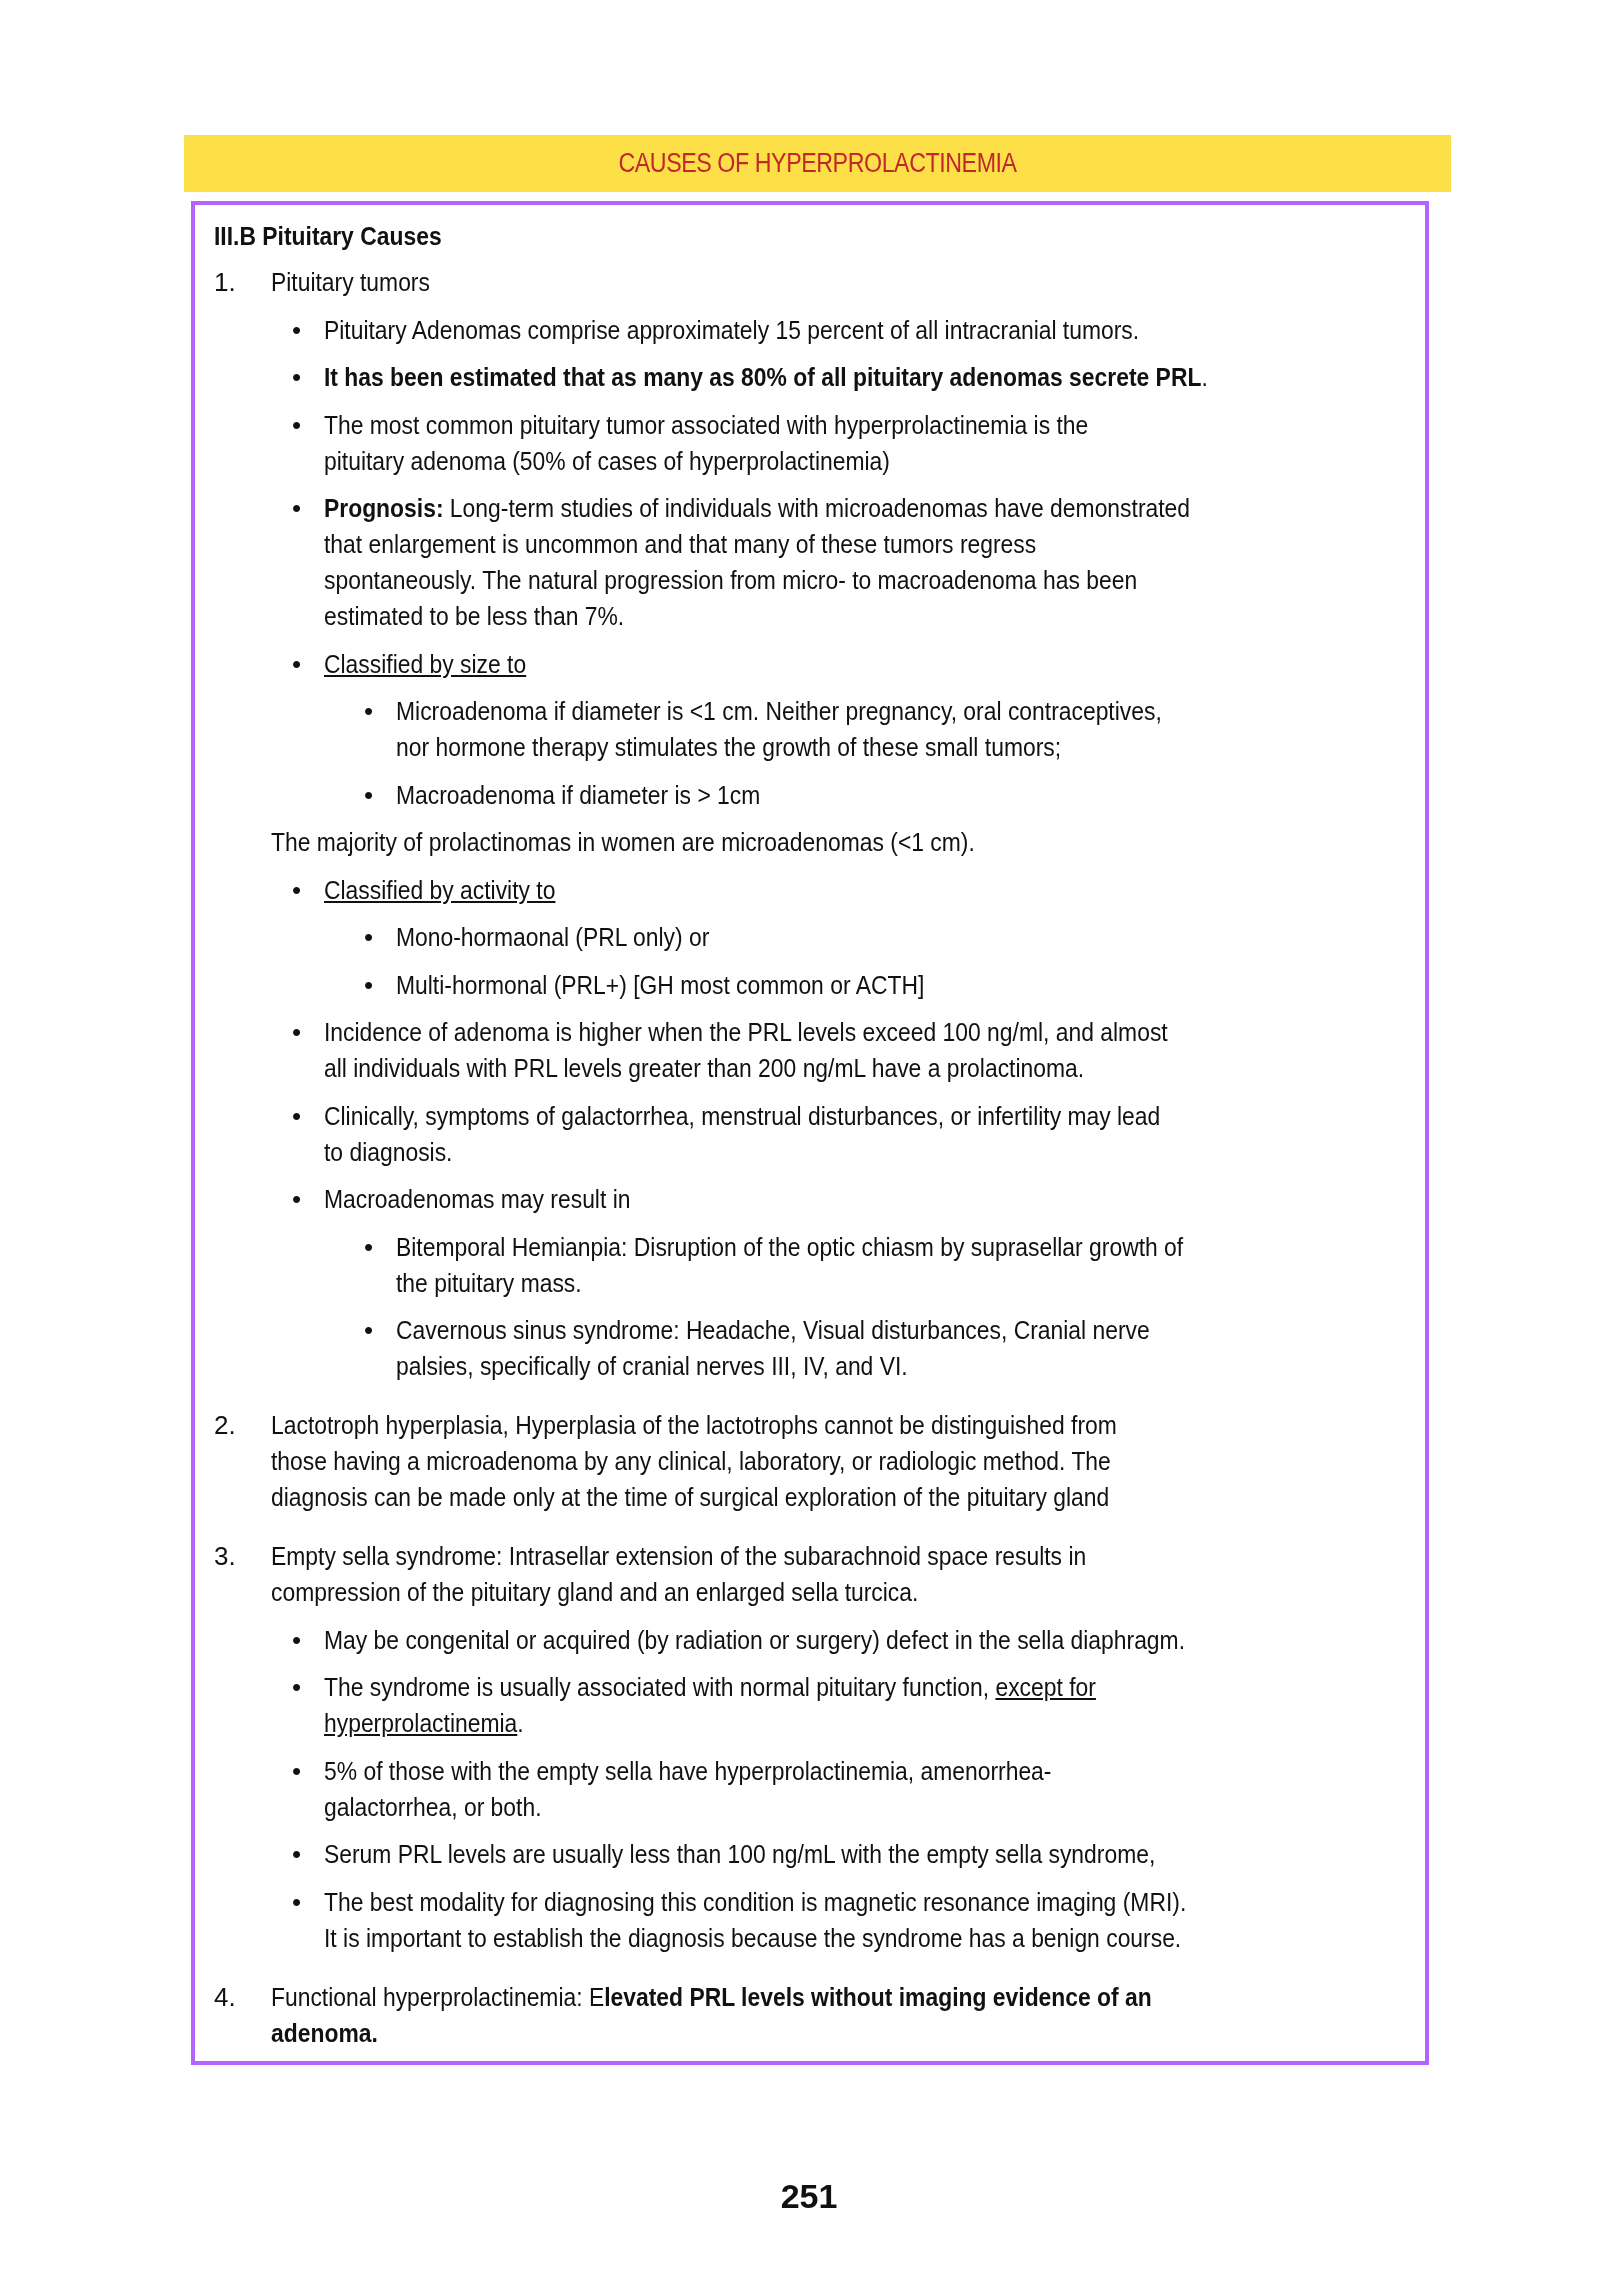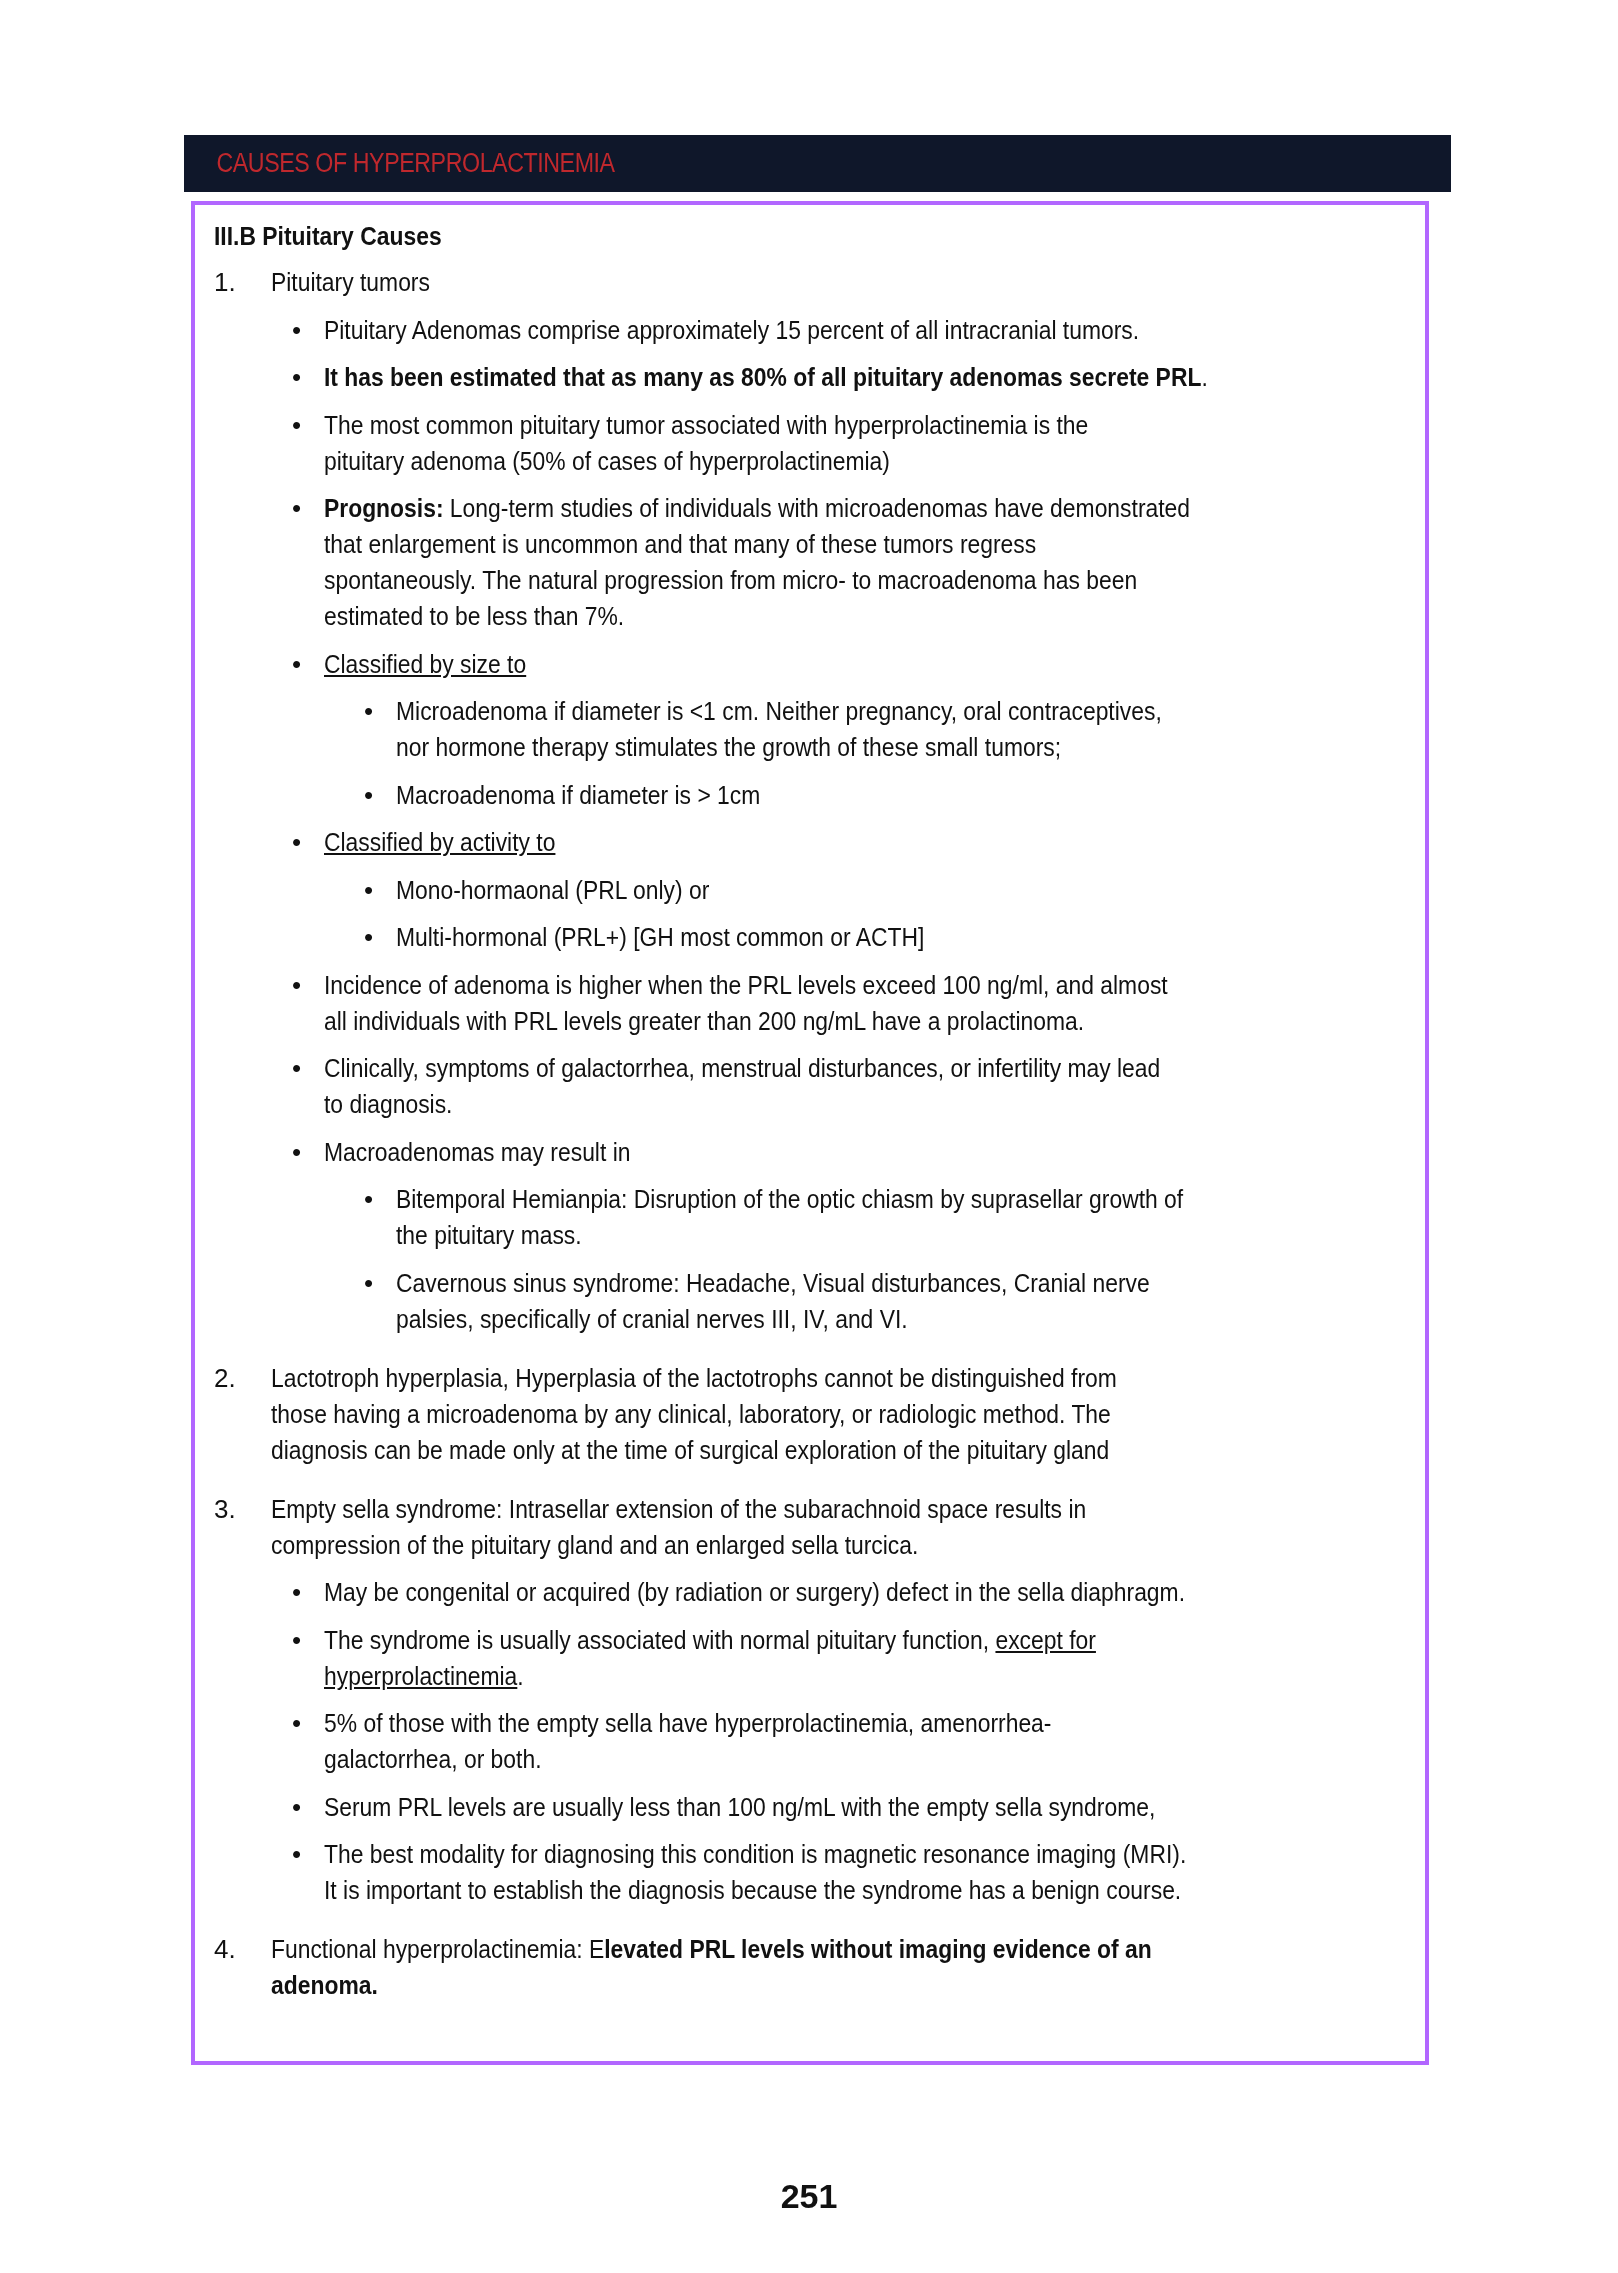--- a/index.html
+++ b/index.html
@@ -10,8 +10,8 @@
   }
   .title-band {
     position: absolute; left: 184px; top: 135px; width: 1267px; height: 57px;
-    background: #0f172a;
-    display: flex; align-items: center; justify-content: flex-start;
+    background: #fde047;
+    display: flex; align-items: center; justify-content: center;
   }
   .title-band .title {
     color: #C0282D; font-size: 27px; letter-spacing: -0.5px;

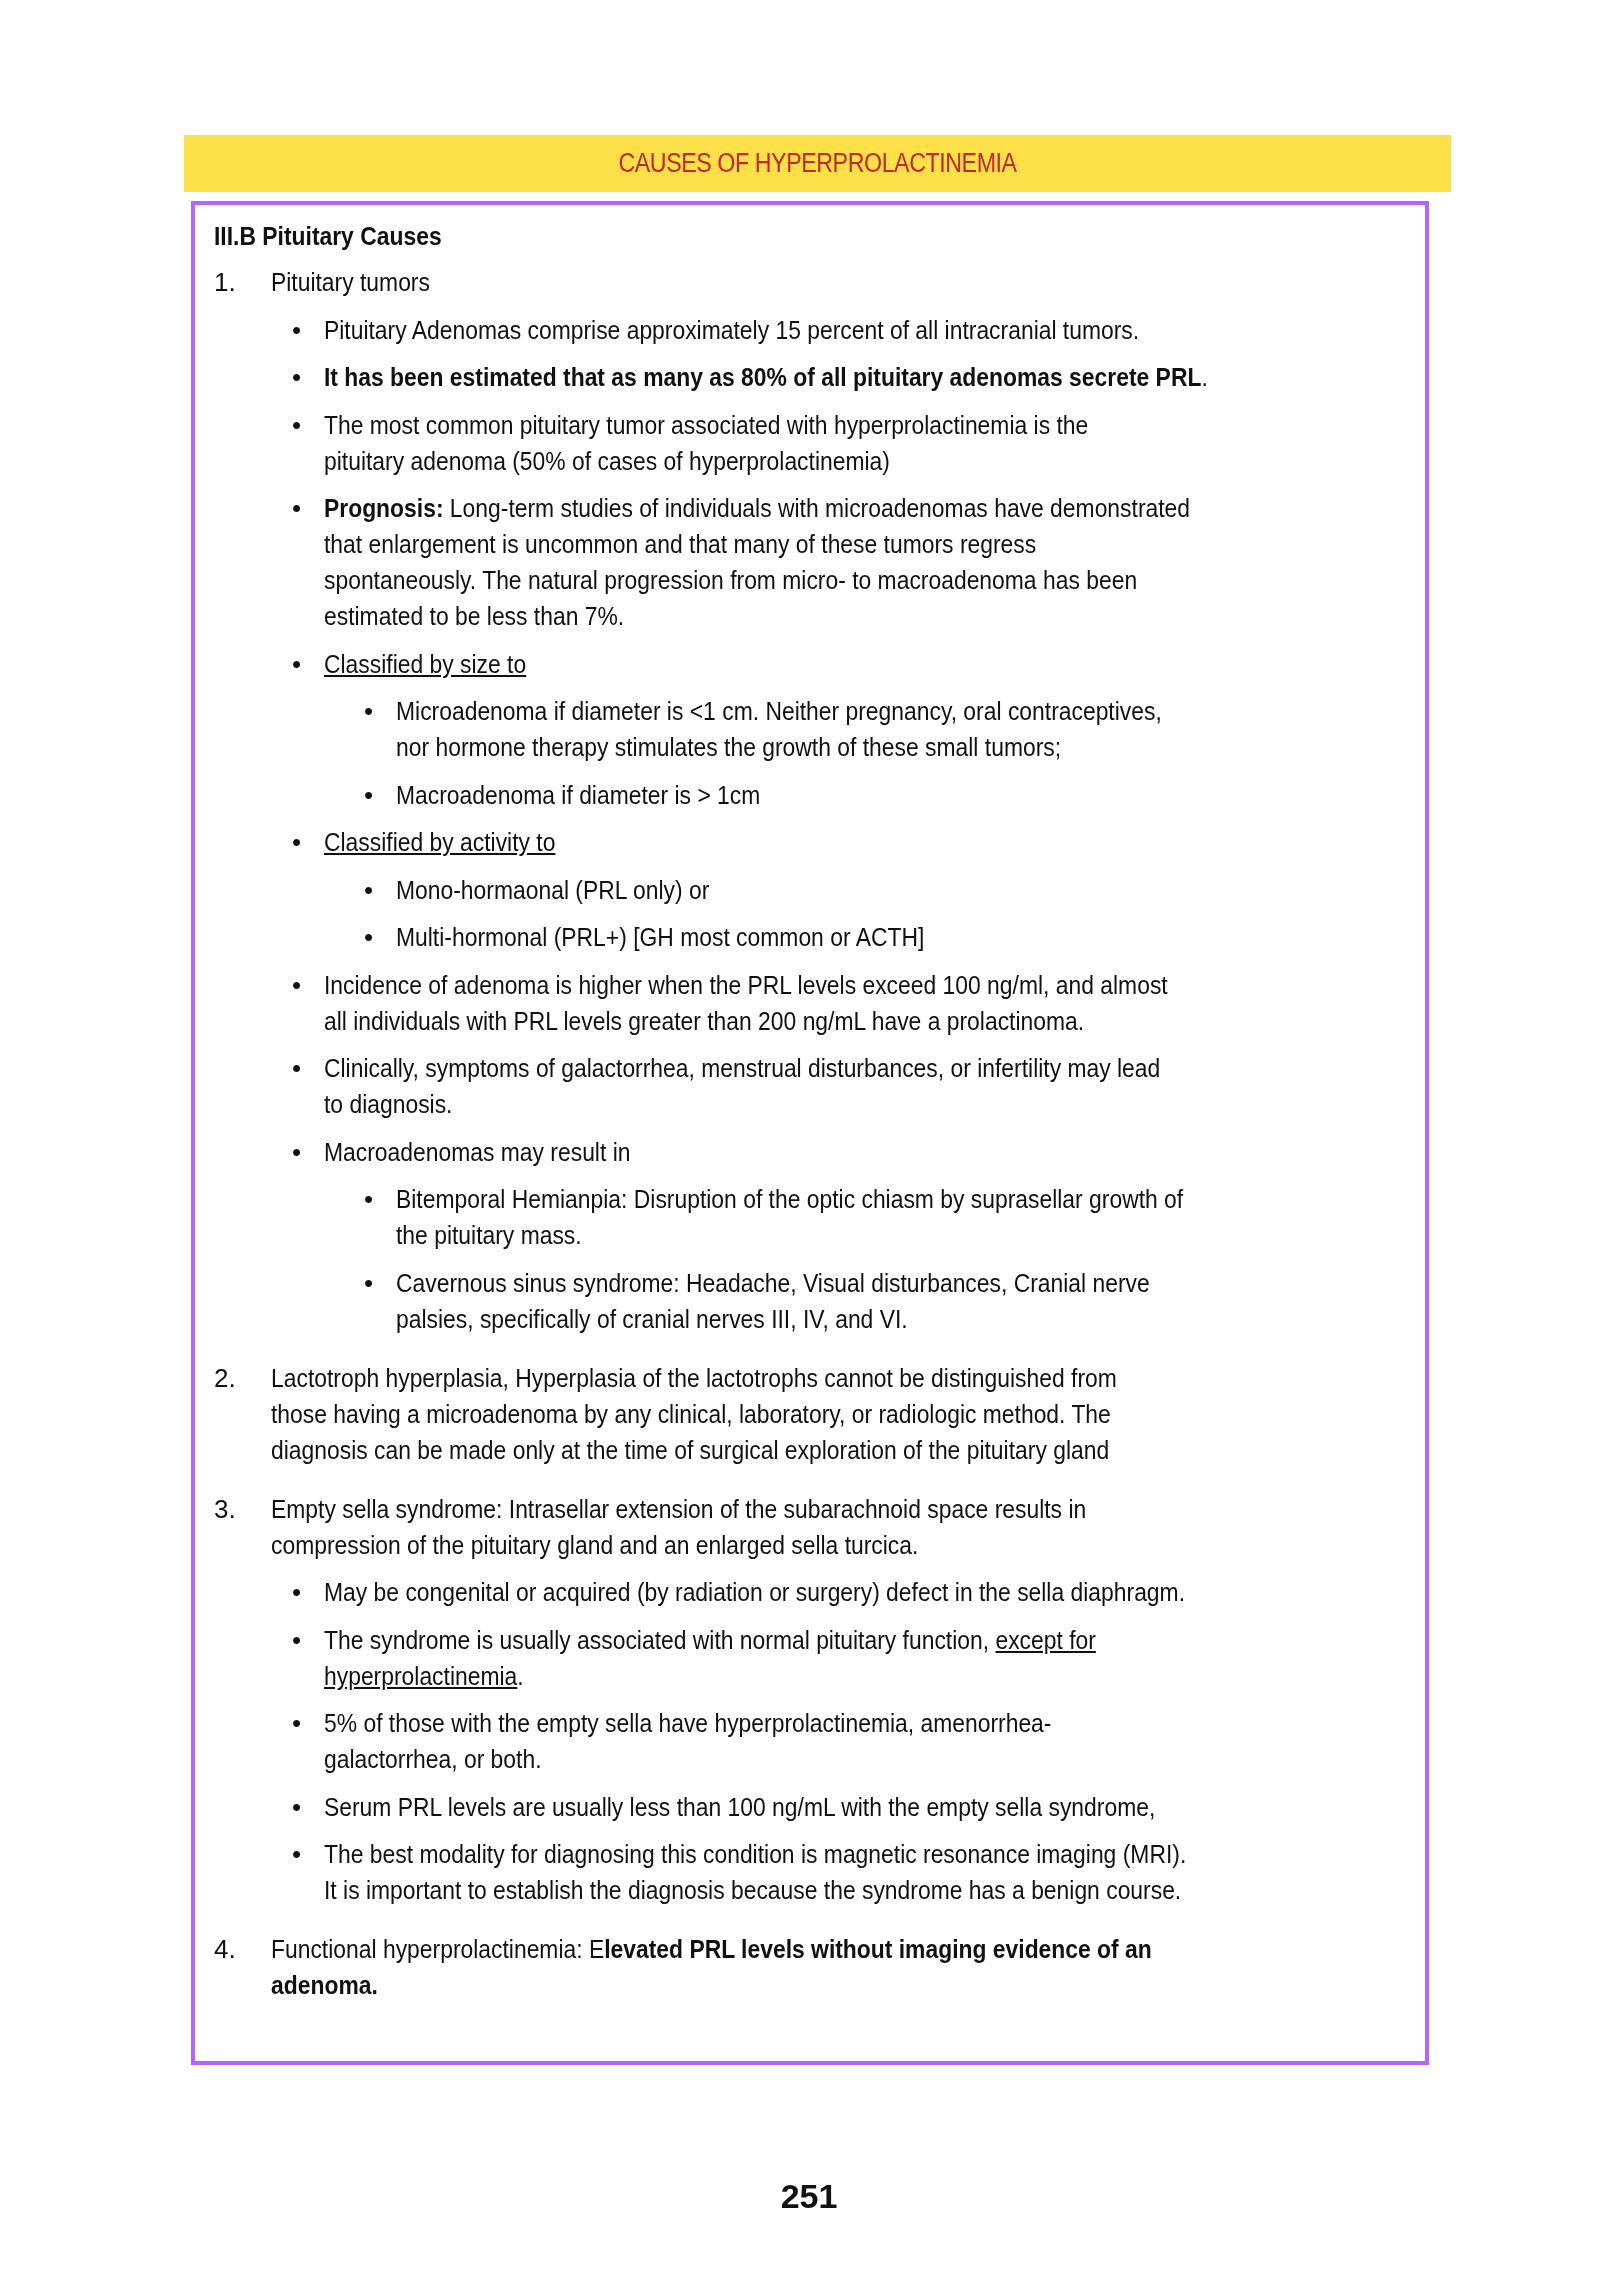--- a/index.html
+++ b/index.html
@@ -102,6 +102,9 @@
     <span class="narrow">Macroadenoma if diameter is &gt; 1cm</span>
   </div>
 
+  <div class="plain t">
+    <span class="narrow">The majority of prolactinomas in women are microadenomas (&lt;1 cm).</span>
+  </div>
 
   <div class="b1 t">
     <span class="dot">•</span>

